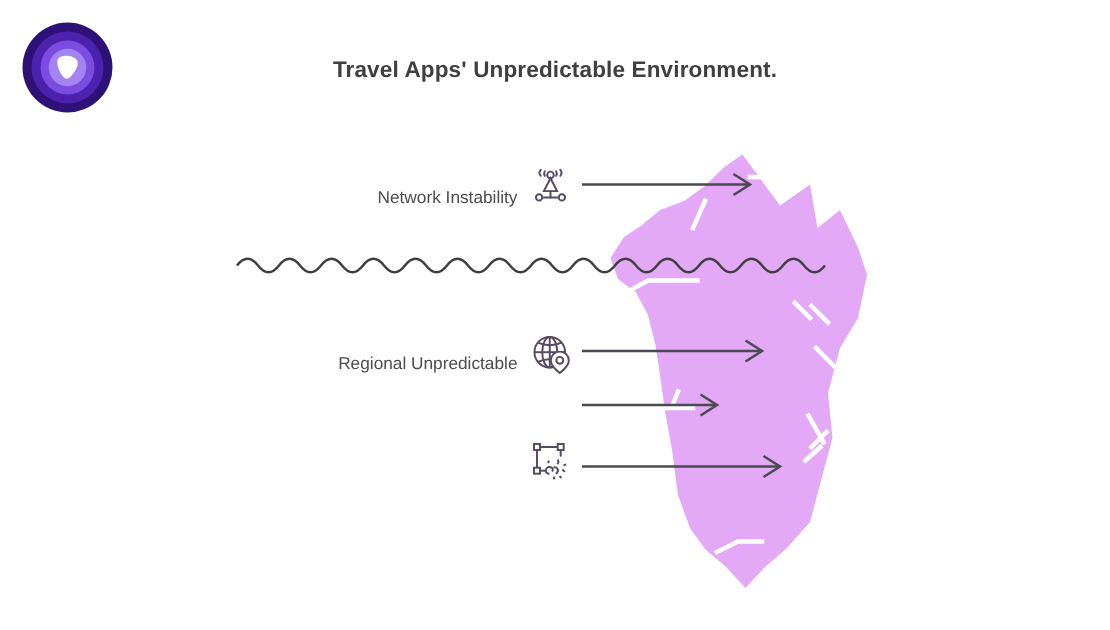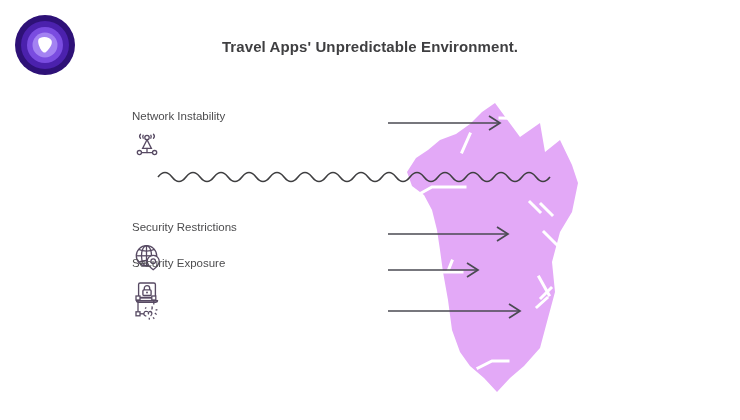--- a/index.html
+++ b/index.html
@@ -59,9 +59,8 @@
   .label-row {
     position: absolute;
     display: flex;
-    align-items: flex-start;
+    align-items: flex-end;
     gap: 7px;
-    flex-direction: column;
   }
   .label-text {
     font-size: 11.5px;

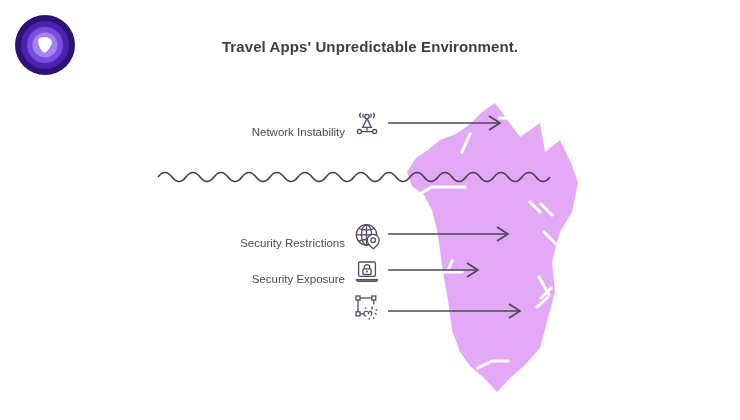--- a/index.html
+++ b/index.html
@@ -176,7 +176,7 @@
   </div>
 
   <div class="label-row" id="row-regional">
-    <span class="label-text">Security Restrictions</span>
+    <span class="label-text">Regional Unpredictable</span>
     <svg class="label-icon" viewBox="0 0 30 30">
       <g fill="none" stroke="#574a63" stroke-width="1.3">
         <circle cx="14.5" cy="14.8" r="10.2"></circle>

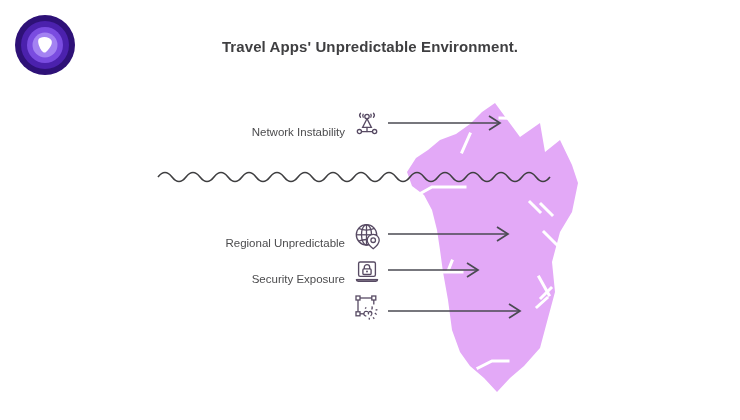--- a/index.html
+++ b/index.html
@@ -193,19 +193,6 @@
     </svg>
   </div>
 
-  <div class="label-row" id="row-security">
-    <span class="label-text">Security Exposure</span>
-    <svg class="label-icon" viewBox="0 0 30 30">
-      <g fill="none" stroke="#574a63" stroke-width="1.35" stroke-linejoin="round">
-        <rect x="6.6" y="6.0" width="16.8" height="14.4" rx="1.6"></rect>
-        <path d="M4.4,23.6 q0,1.6 1.8,1.6 h17.6 q1.8,0 1.8,-1.6 z"></path>
-        <line x1="4.4" y1="23.6" x2="25.6" y2="23.6"></line>
-        <path d="M12.3,12.9 v-1.6 a2.7,2.7 0 0 1 5.4,0 v1.6"></path>
-        <rect x="10.9" y="12.9" width="8.2" height="5.6" rx="1.0"></rect>
-      </g>
-      <circle cx="15" cy="15.5" r="0.95" fill="#574a63"></circle>
-    </svg>
-  </div>
 
   <div class="label-row" id="row-fragment">
     <svg class="label-icon" viewBox="0 0 30 30">

